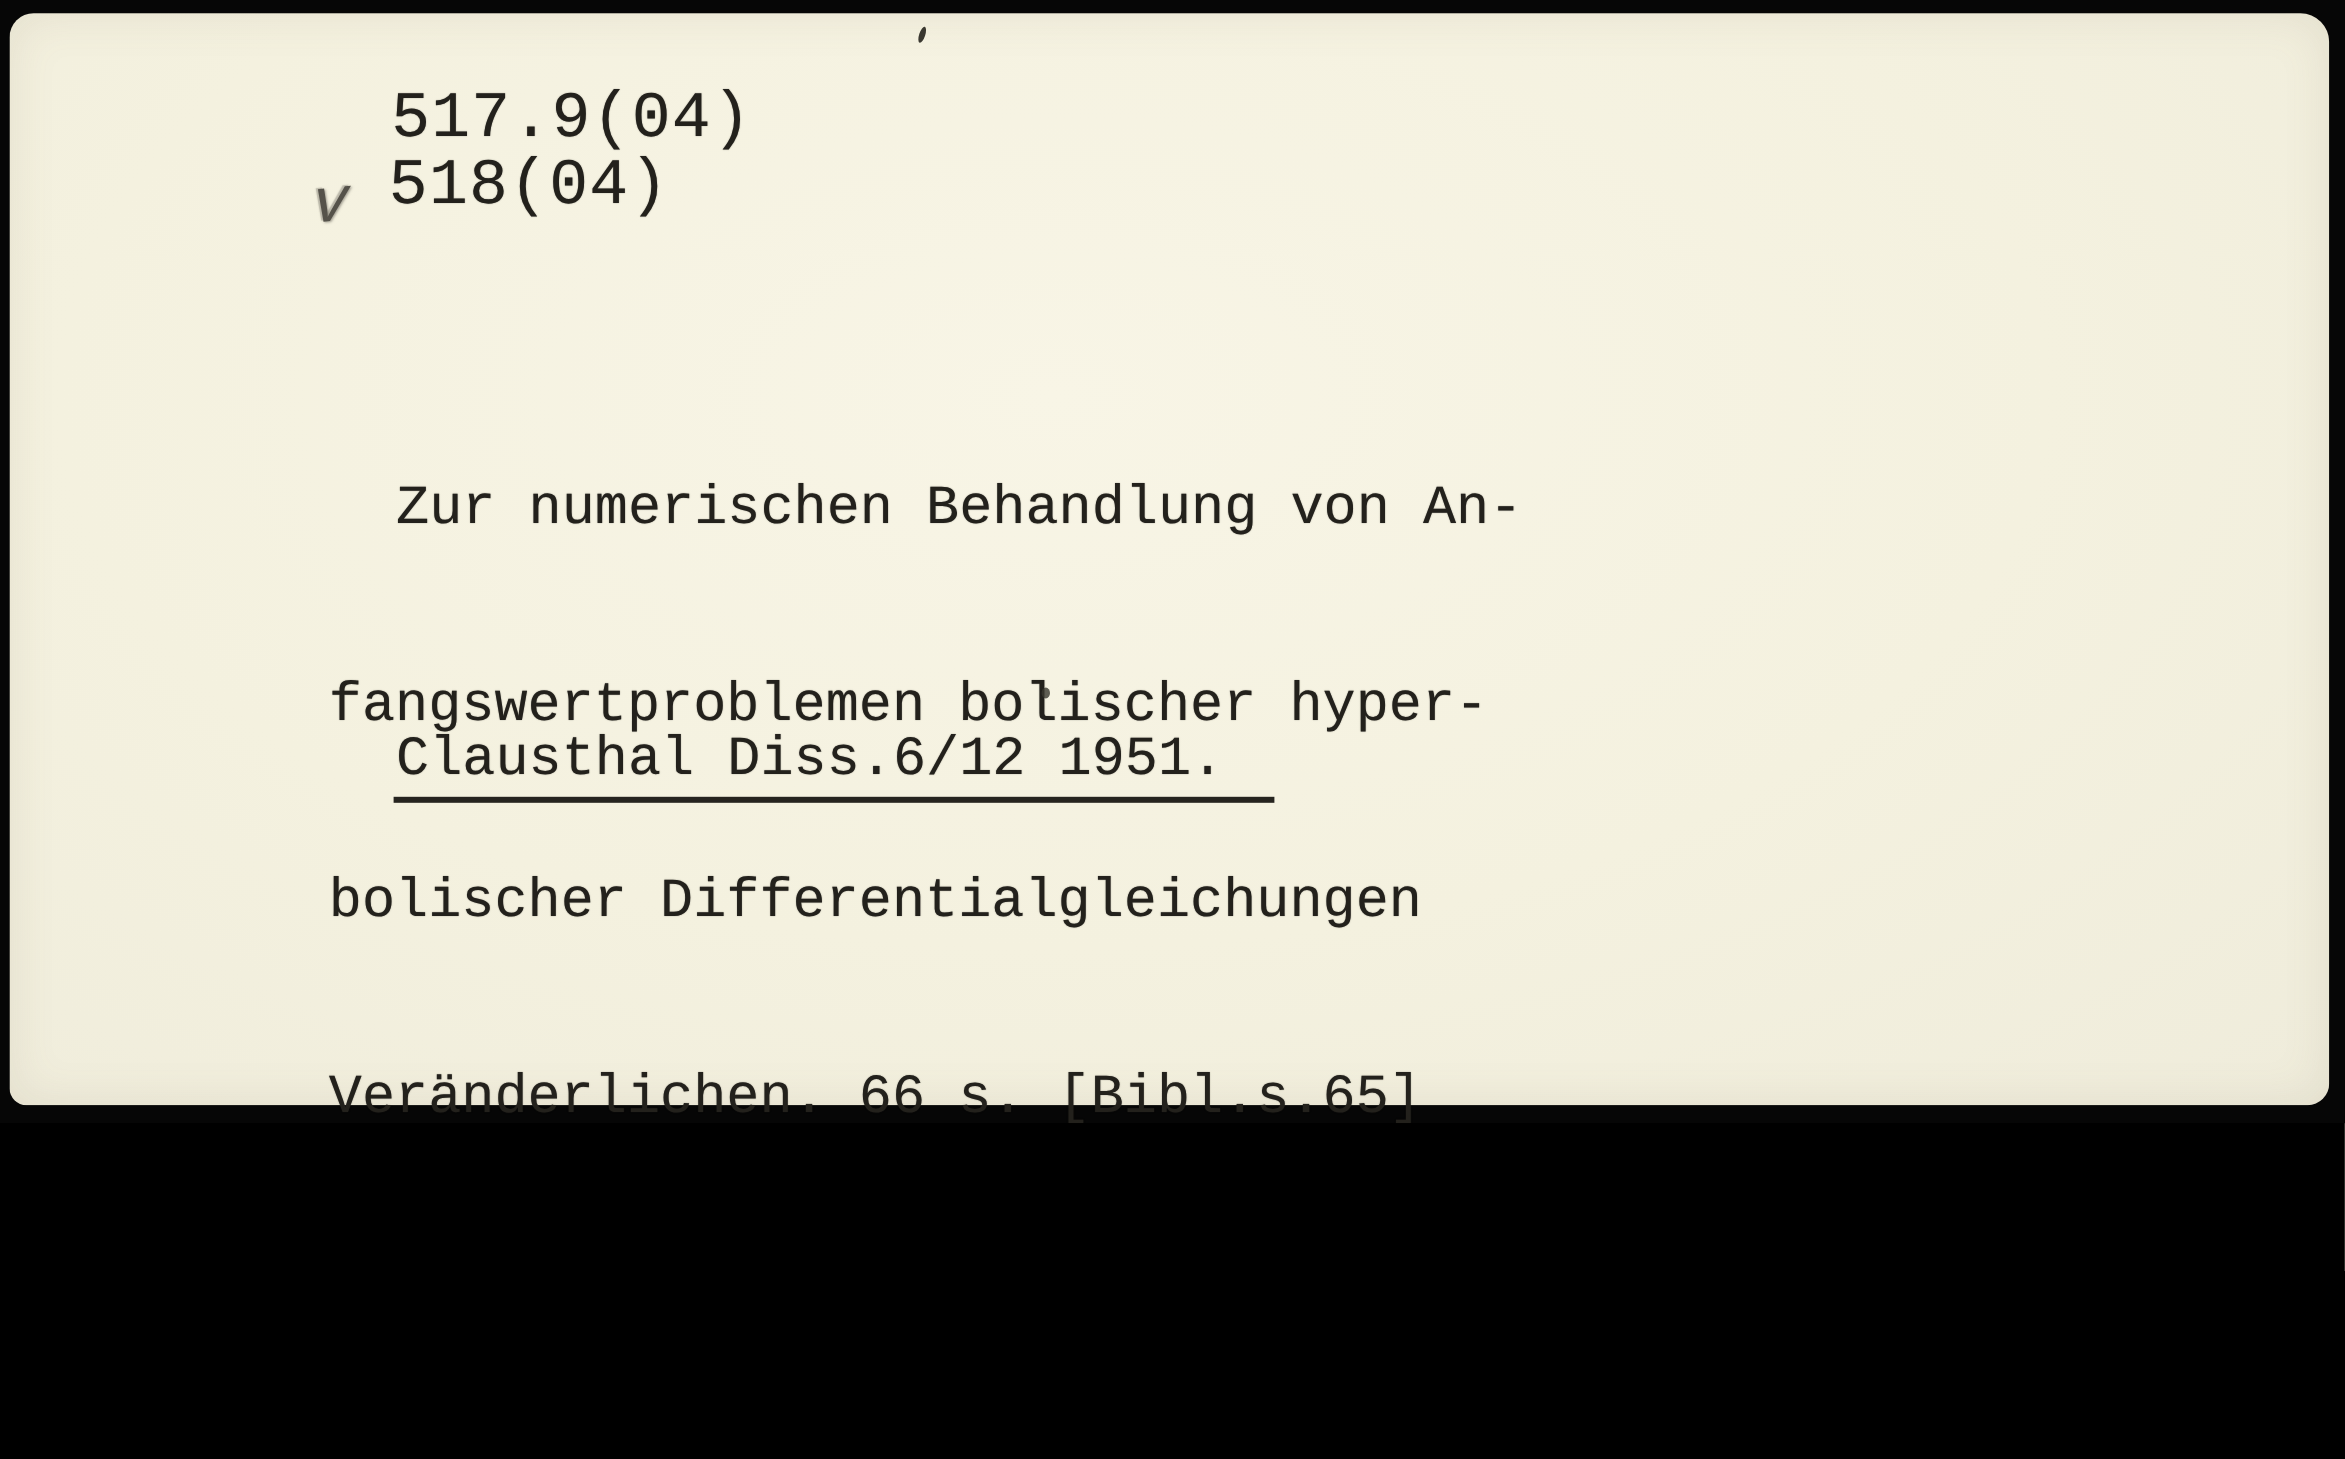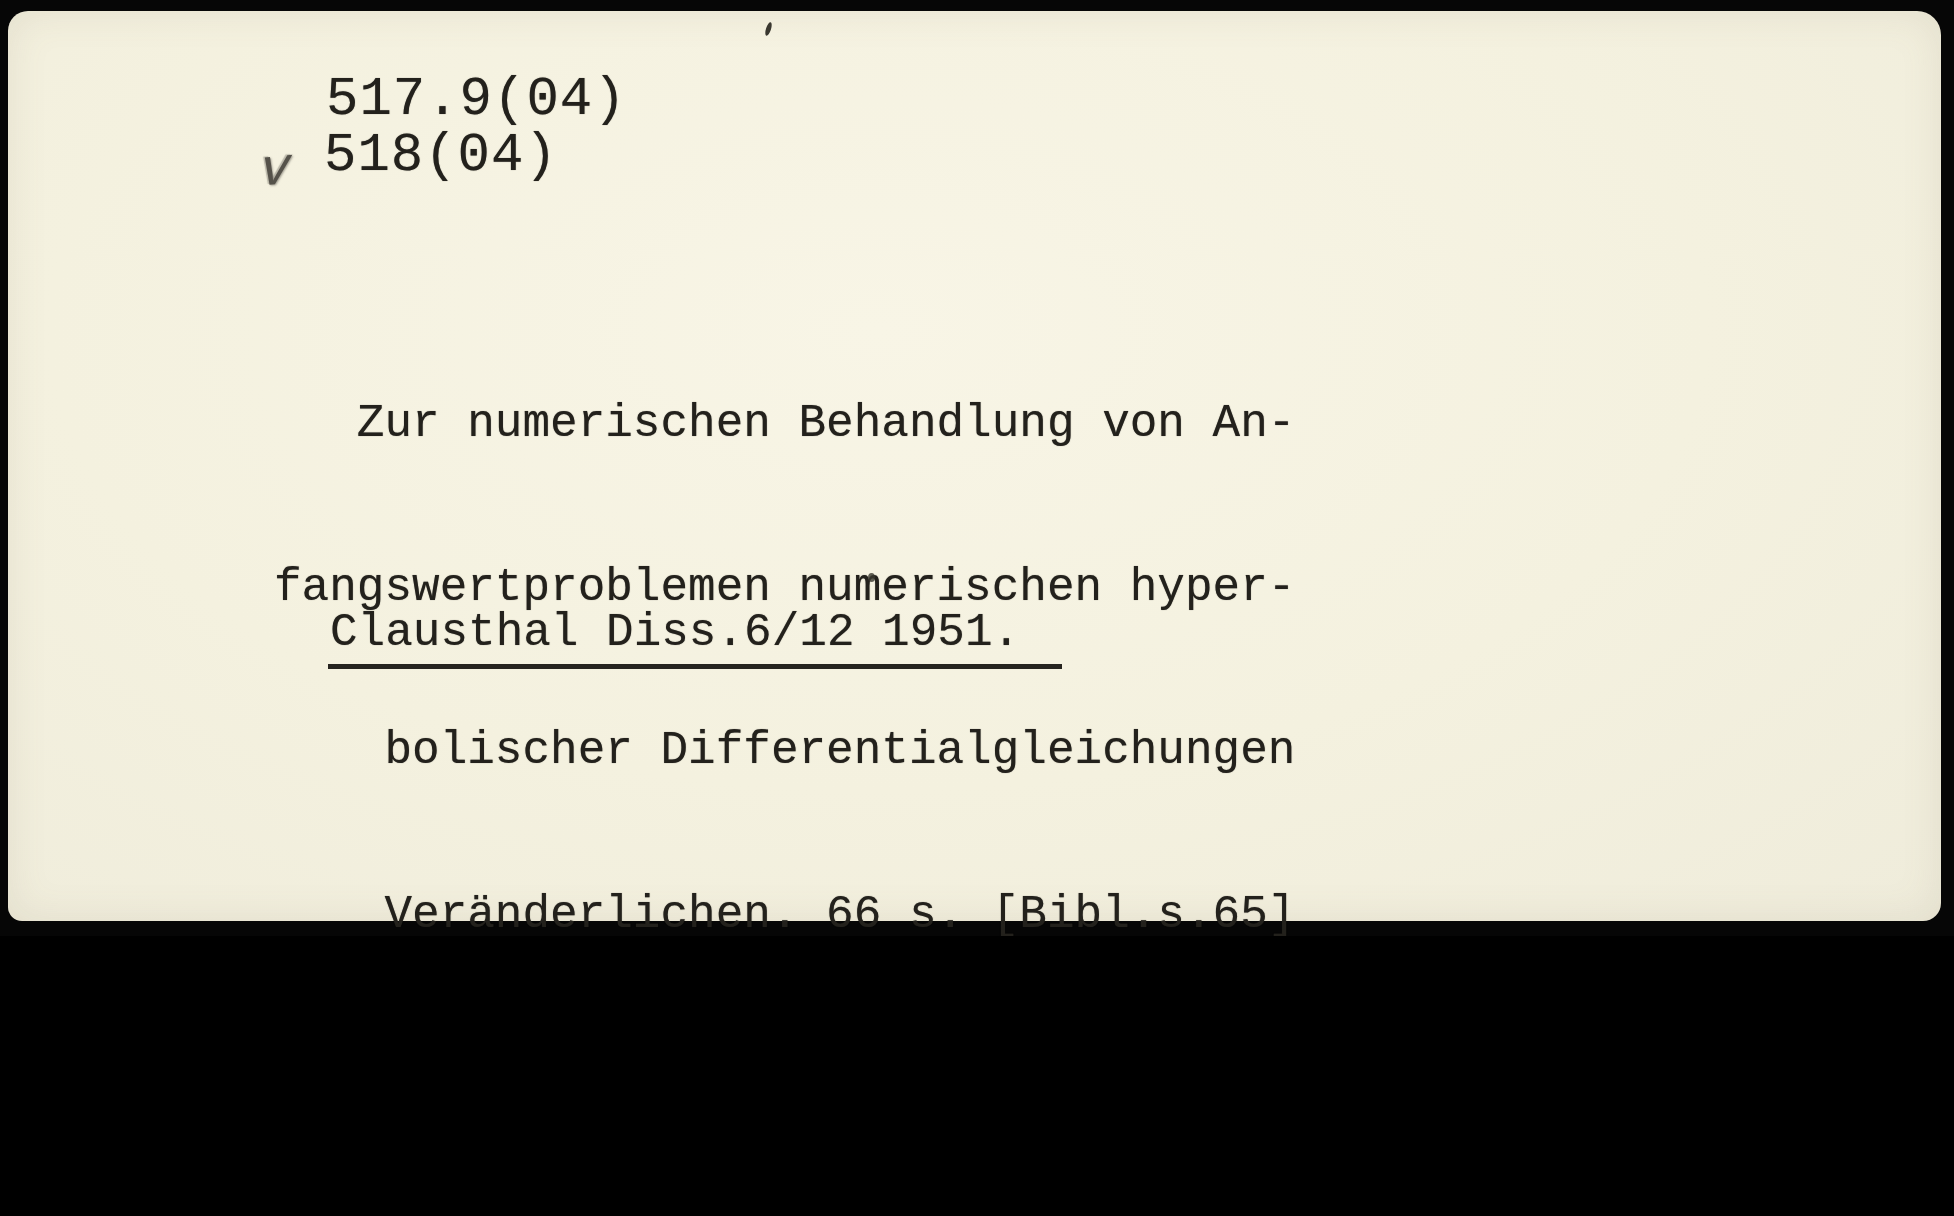--- a/index.html
+++ b/index.html
@@ -59,7 +59,6 @@
     top: 277px;
     font-size: 46px;
     line-height: 54.5px;
-    text-align: right;
   }
   .title-line { white-space: pre; }
   .title-line.indent { padding-left: 56px; }

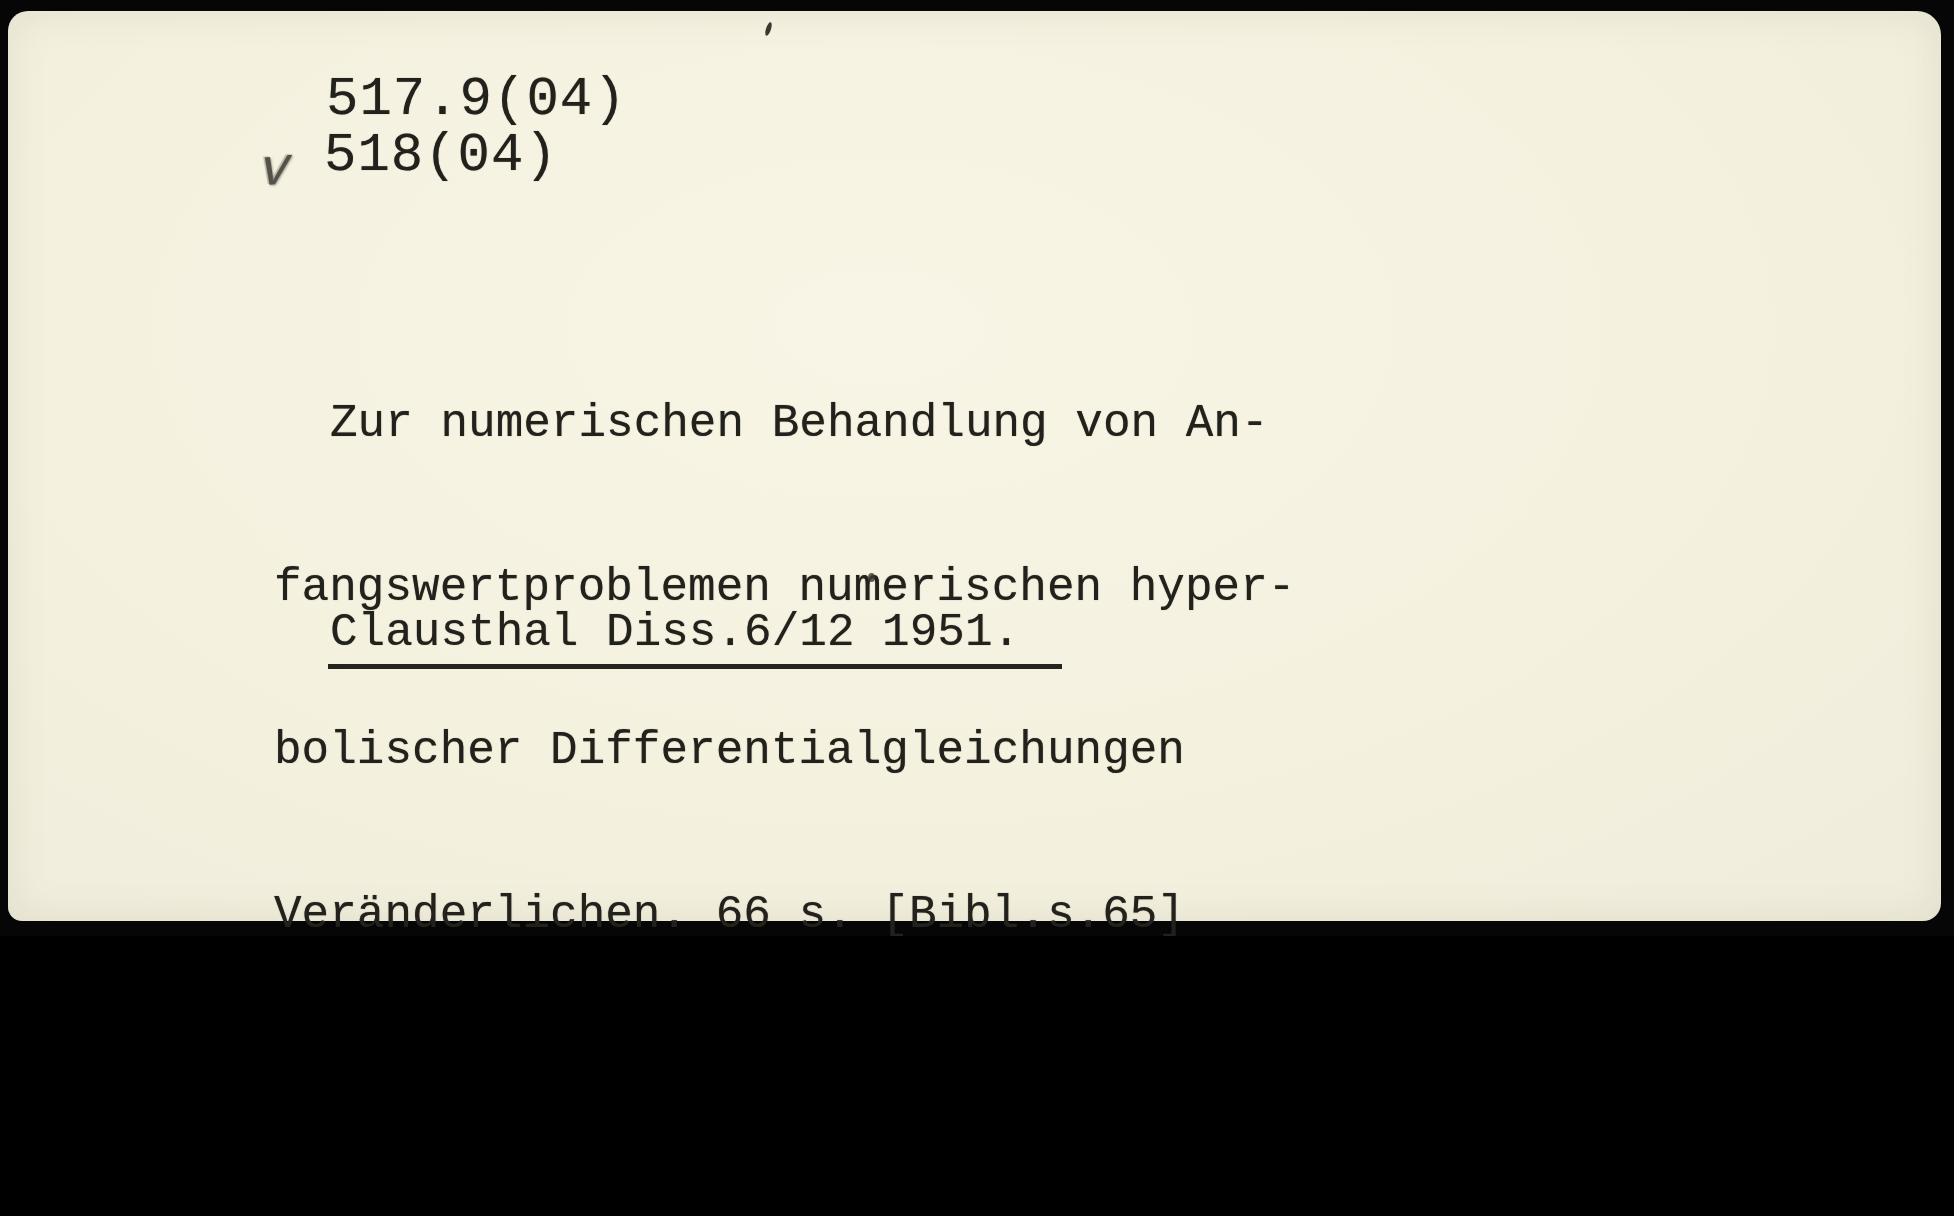--- a/index.html
+++ b/index.html
@@ -113,7 +113,7 @@
 
     <div class="ink title-block">
       <div class="title-line indent">Zur numerischen Behandlung von An-</div>
-      <div class="title-line">fangswertproblemen numerischen hyper-</div>
+      <div class="title-line">fangswertproblemen bolischer hyper-</div>
       <div class="title-line">bolischer Differentialgleichungen</div>
       <div class="title-line">Veränderlichen. 66 s. [Bibl.s.65]</div>
     </div>

